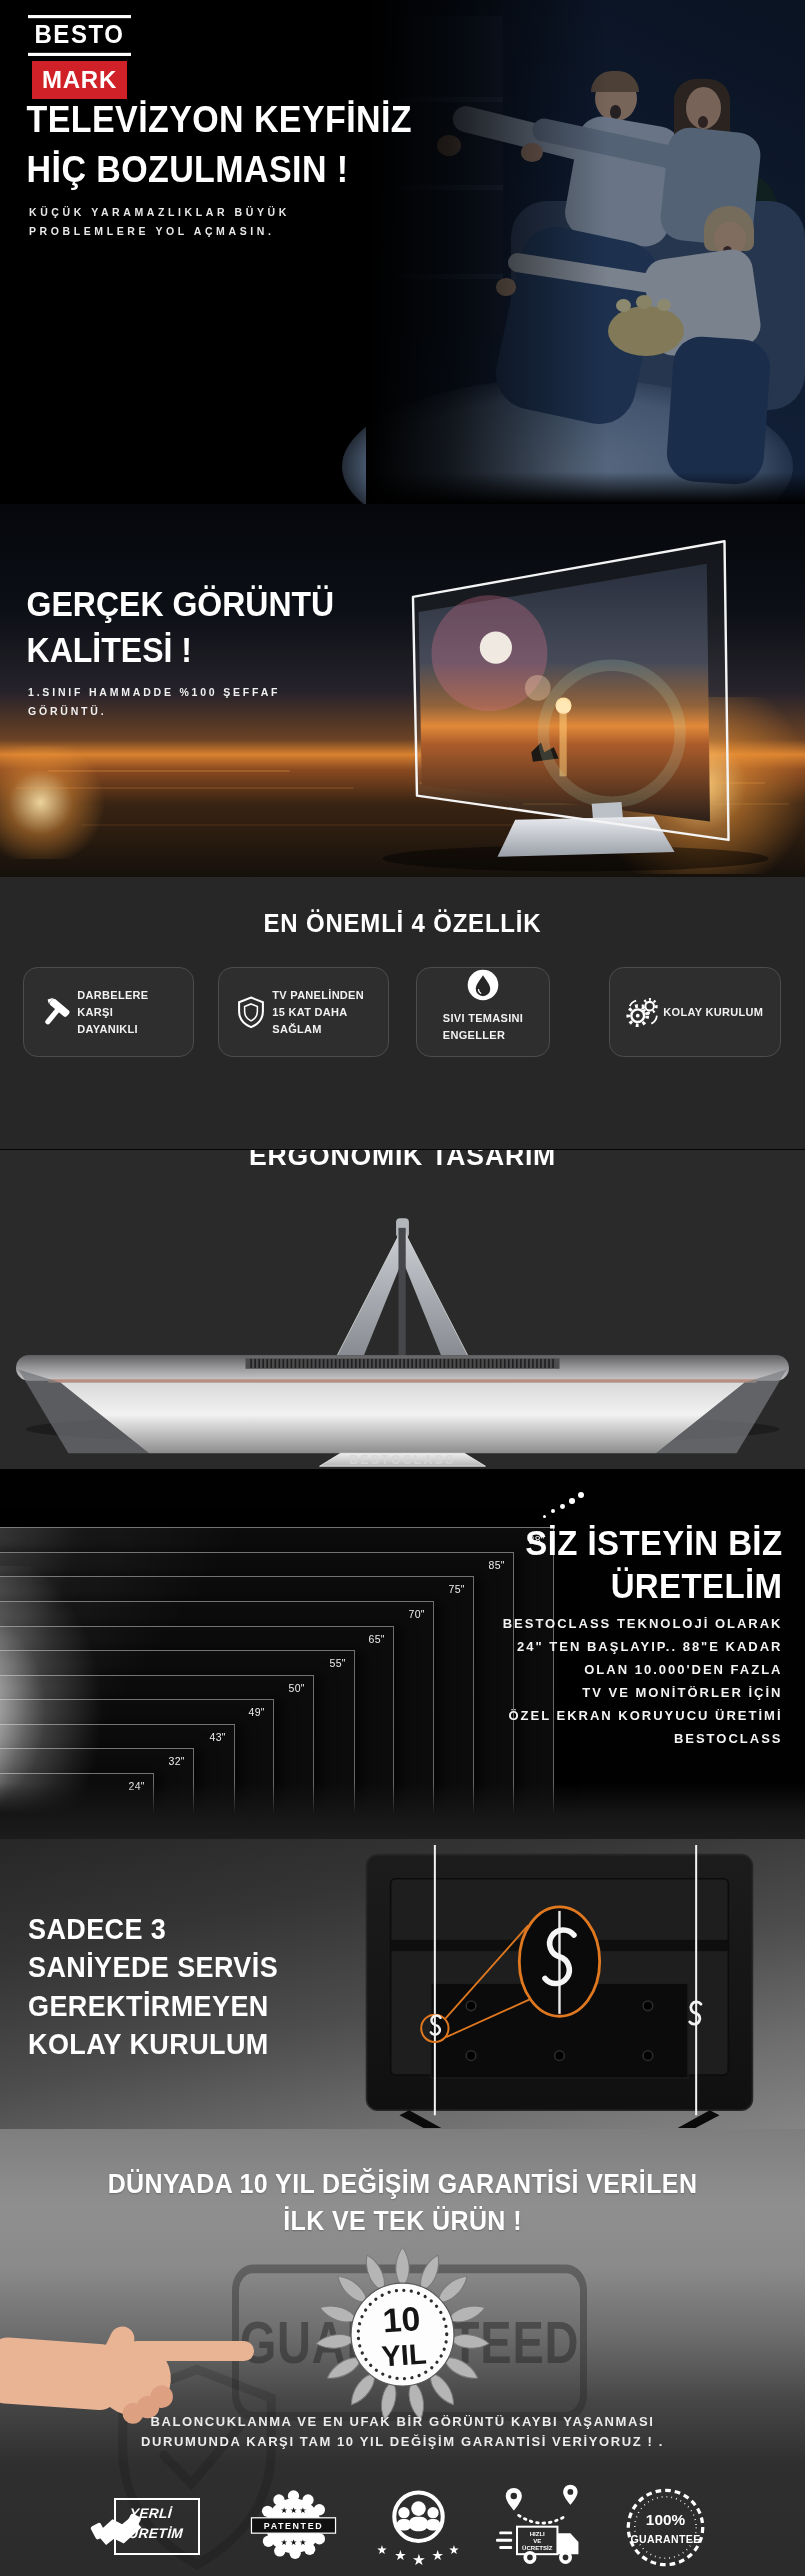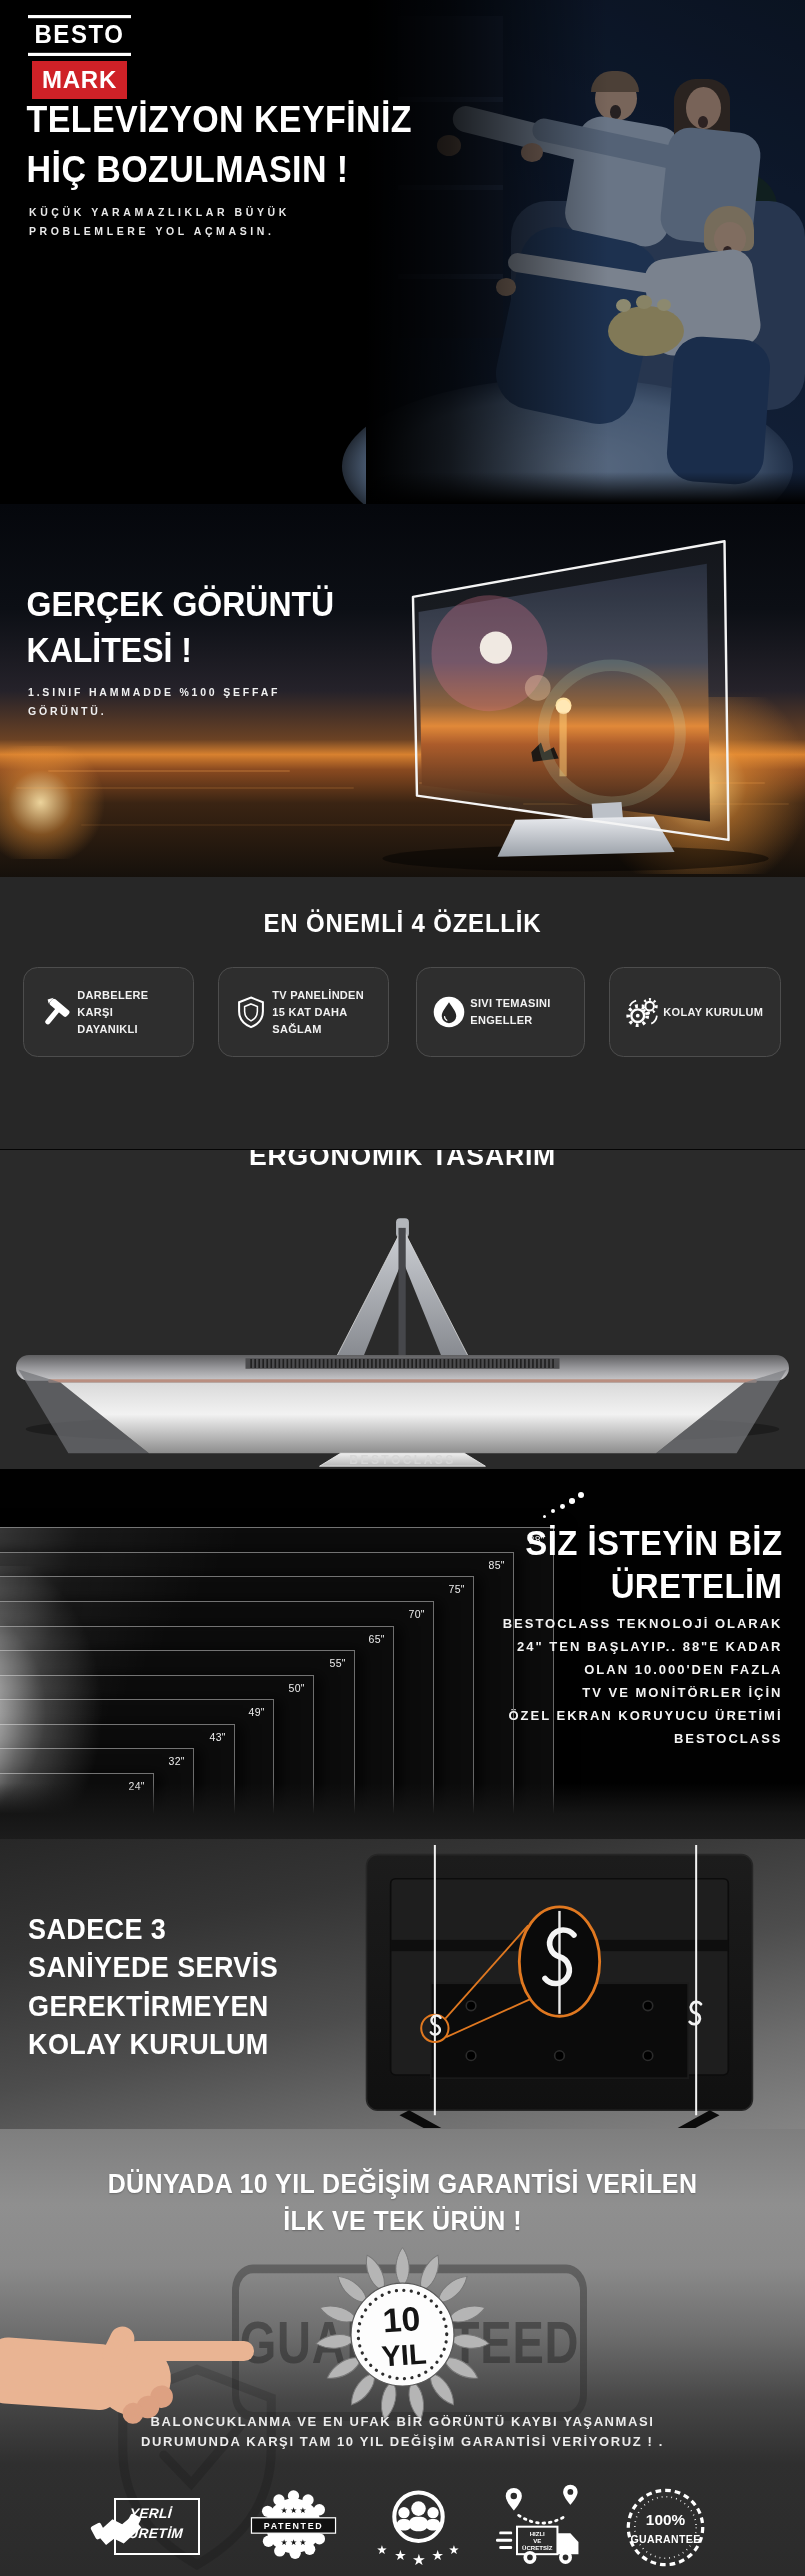--- a/index.html
+++ b/index.html
@@ -238,7 +238,7 @@
       </div>
     </div>
 
-    <div class="card" style="left:416px;width:169px;">
+    <div class="card" style="left:416px;width:134px;flex-direction:column;">
       <div class="cic">
         <svg width="34" height="34" viewBox="0 0 40 40">
           <circle cx="20" cy="20" r="18" fill="#fff"></circle>

